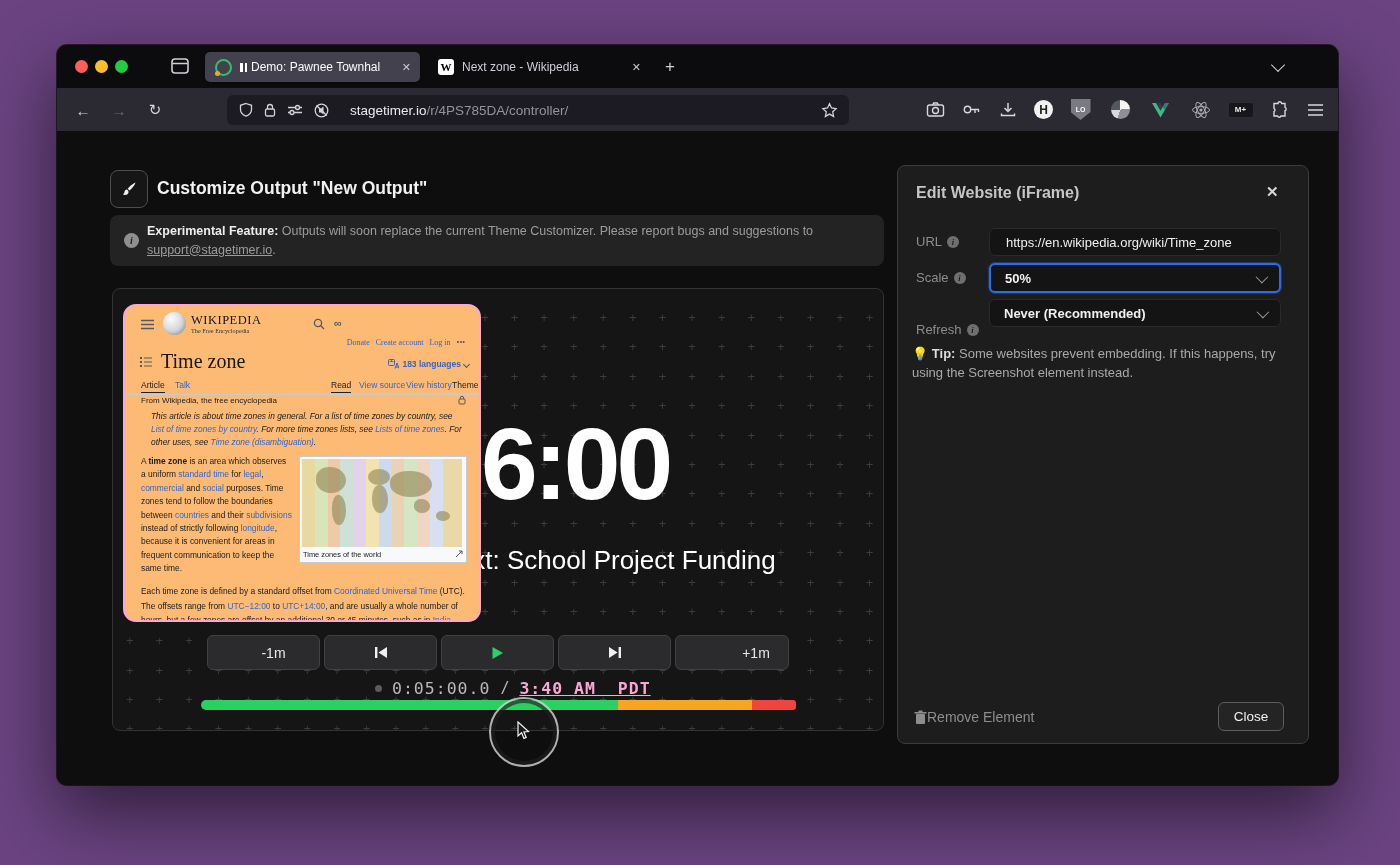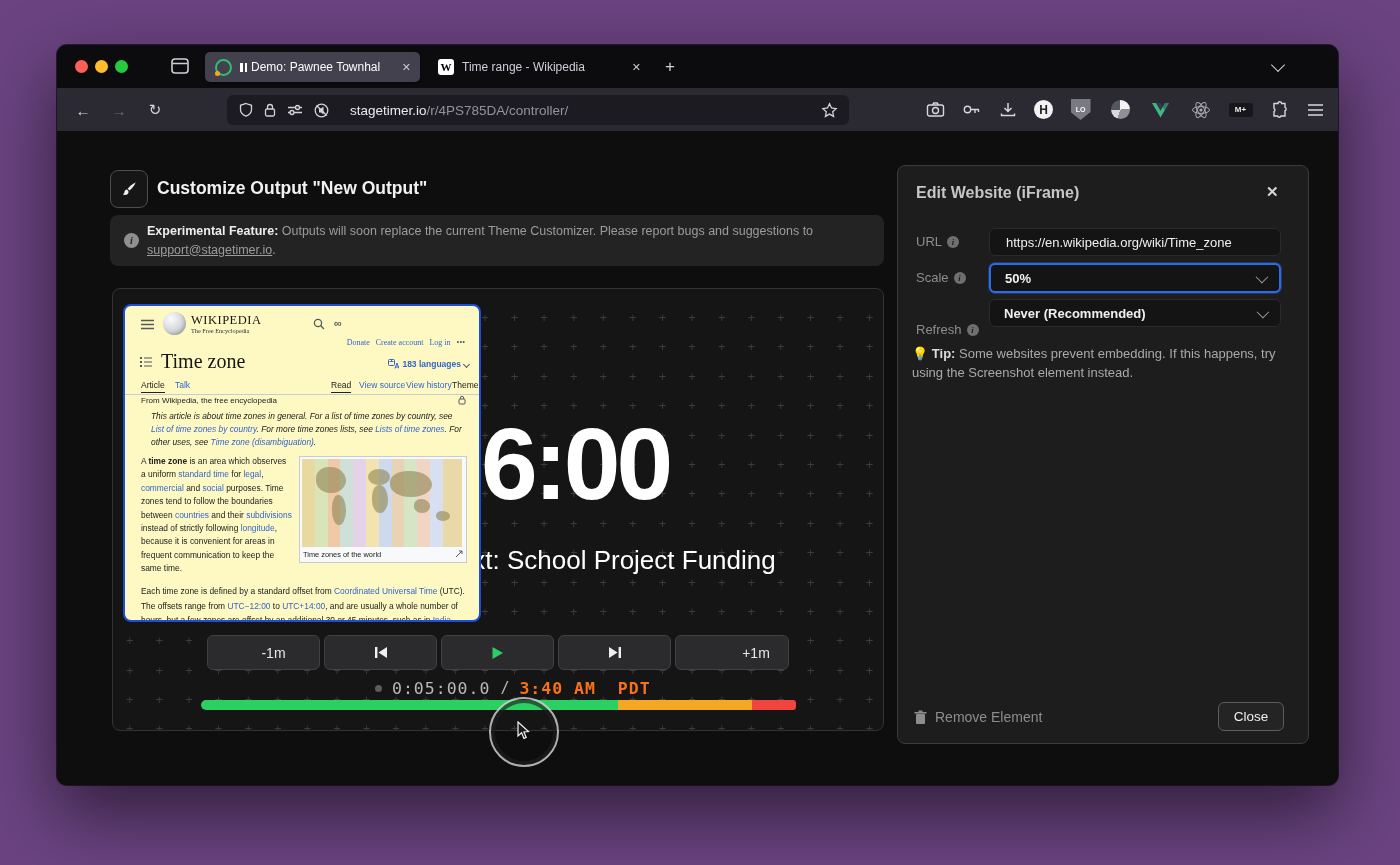--- a/index.html
+++ b/index.html
@@ -166,7 +166,7 @@
 
       <div class="abs tab inactive" style="left:371px;width:222px;">
         <span class="favicon-w">W</span>
-        <span class="tab-title" style="width:140px;">Time range - Wikipedia</span>
+        <span class="tab-title" style="width:140px;">Next zone - Wikipedia</span>
         <span class="tab-close">✕</span>
       </div>
 

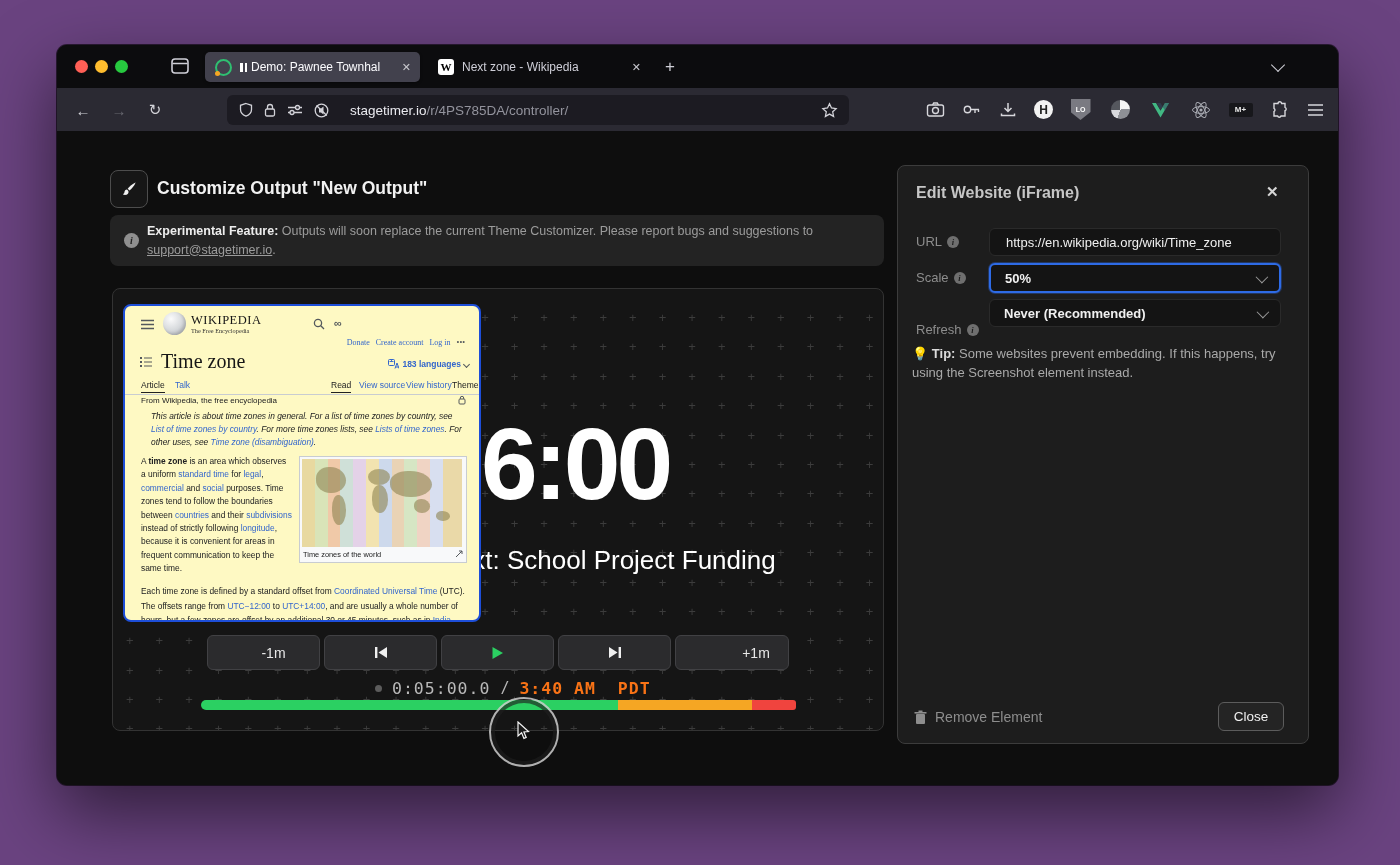--- a/index.html
+++ b/index.html
@@ -85,8 +85,8 @@
   .clock{font-size:16.5px;color:#f97316;font-weight:bold;letter-spacing:1px;white-space:pre;}
   .progress{left:88px;top:411px;width:595px;height:10px;border-radius:5px 3px 3px 5px;overflow:hidden;display:flex;}
   
-  .wiki{left:10px;top:15px;width:354px;height:314px;background:#fef9c3;border:2px solid #1d4ed8;
-    border-radius:8px;overflow:hidden;color:#202122;}
+  .wiki{left:10px;top:15px;width:354px;height:314px;background:#fdba74;border:2px solid #f9a8d4;
+    border-radius:13px;overflow:hidden;color:#202122;}
   .wiki .lnk{color:#3366cc;}
   .wiki-wordmark{font-family:"Liberation Serif",serif;font-size:12.5px;letter-spacing:.5px;color:#161616;}
   .wiki-tagline{font-family:"Liberation Serif",serif;font-size:6.3px;color:#333;}

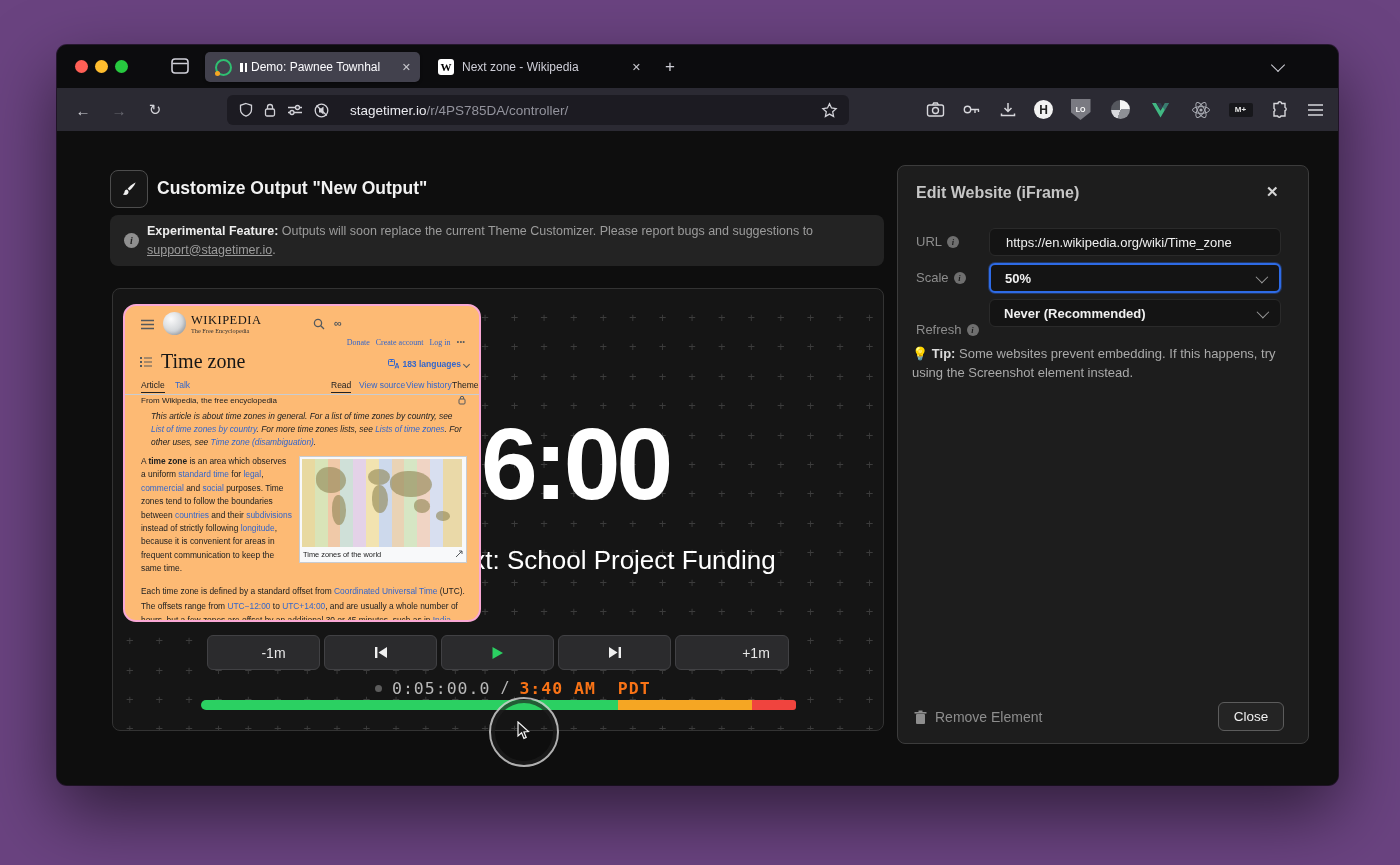--- a/index.html
+++ b/index.html
@@ -82,7 +82,7 @@
   .time-dot{width:7px;height:7px;border-radius:50%;background:#5c5c5c;}
   .elapsed{font-size:16.5px;color:#b9b9b9;letter-spacing:1px;}
   .slash{font-size:15px;color:#b9b9b9;}
-  .clock{font-size:16.5px;color:#f97316;font-weight:bold;letter-spacing:1px;white-space:pre;}
+  .clock{font-size:16.5px;color:#f9a8d4;font-weight:bold;letter-spacing:1px;white-space:pre;text-decoration:underline;}
   .progress{left:88px;top:411px;width:595px;height:10px;border-radius:5px 3px 3px 5px;overflow:hidden;display:flex;}
   
   .wiki{left:10px;top:15px;width:354px;height:314px;background:#fdba74;border:2px solid #f9a8d4;

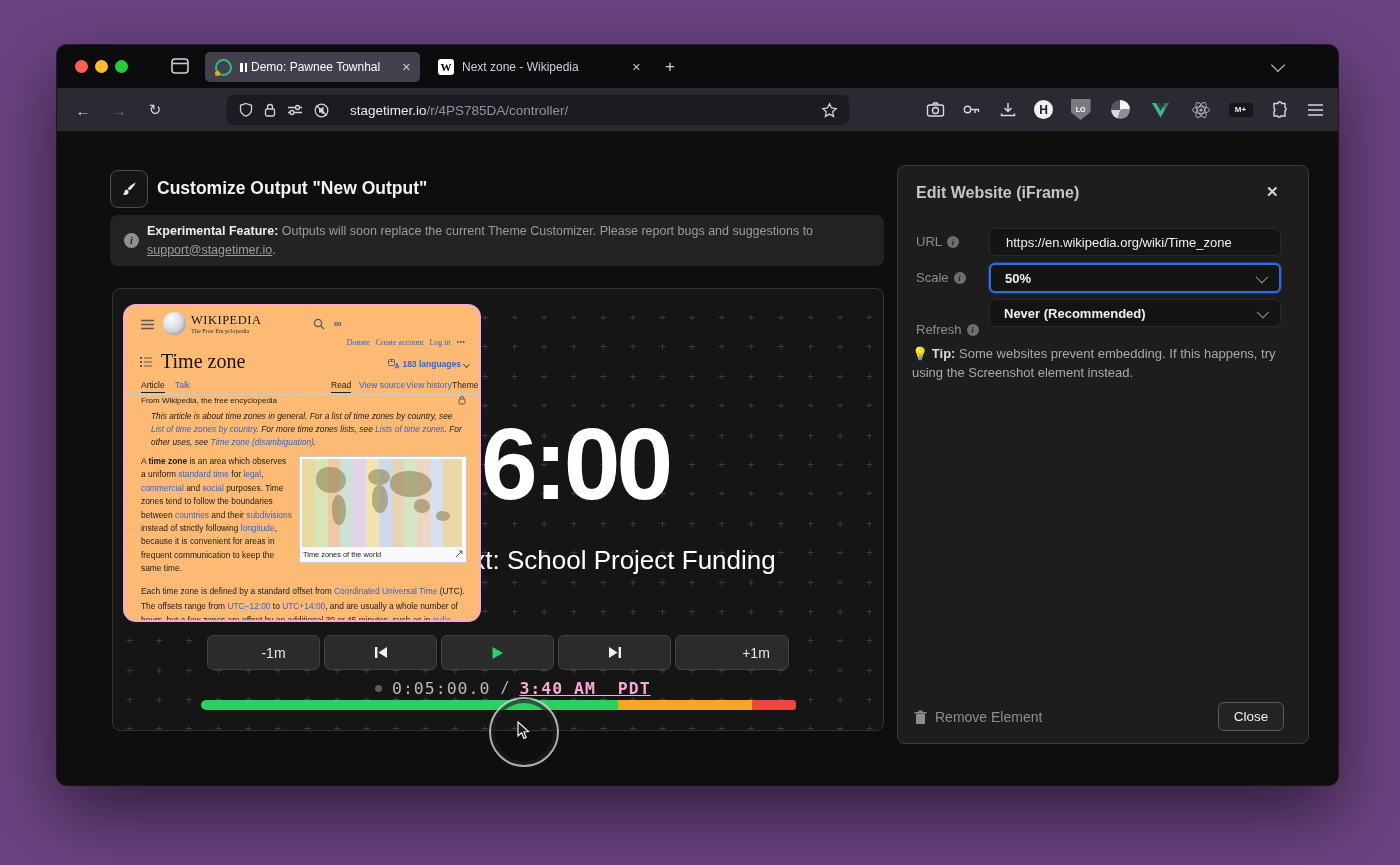--- a/index.html
+++ b/index.html
@@ -125,7 +125,7 @@
     border-bottom:1.6px solid #9a9a9a;transform:rotate(45deg) translateY(-2px);}
   .tip{left:14px;top:178px;width:380px;font-size:13px;line-height:19px;color:#a9a9a9;}
   .tip .b{color:#dcdcdc;font-weight:bold;}
-  .pe-remove{left:16px;top:543px;display:flex;align-items:center;gap:8px;color:#8d8d8d;font-size:14px;}
+  .pe-remove{left:16px;top:543px;display:flex;align-items:center;color:#8d8d8d;font-size:14px;}
   .pe-close{left:320px;top:536px;width:64px;height:27px;border:1px solid #5c5c5c;border-radius:6px;
     color:#f0f0f0;font-size:13.5px;display:flex;align-items:center;justify-content:center;background:#242424;}
   

